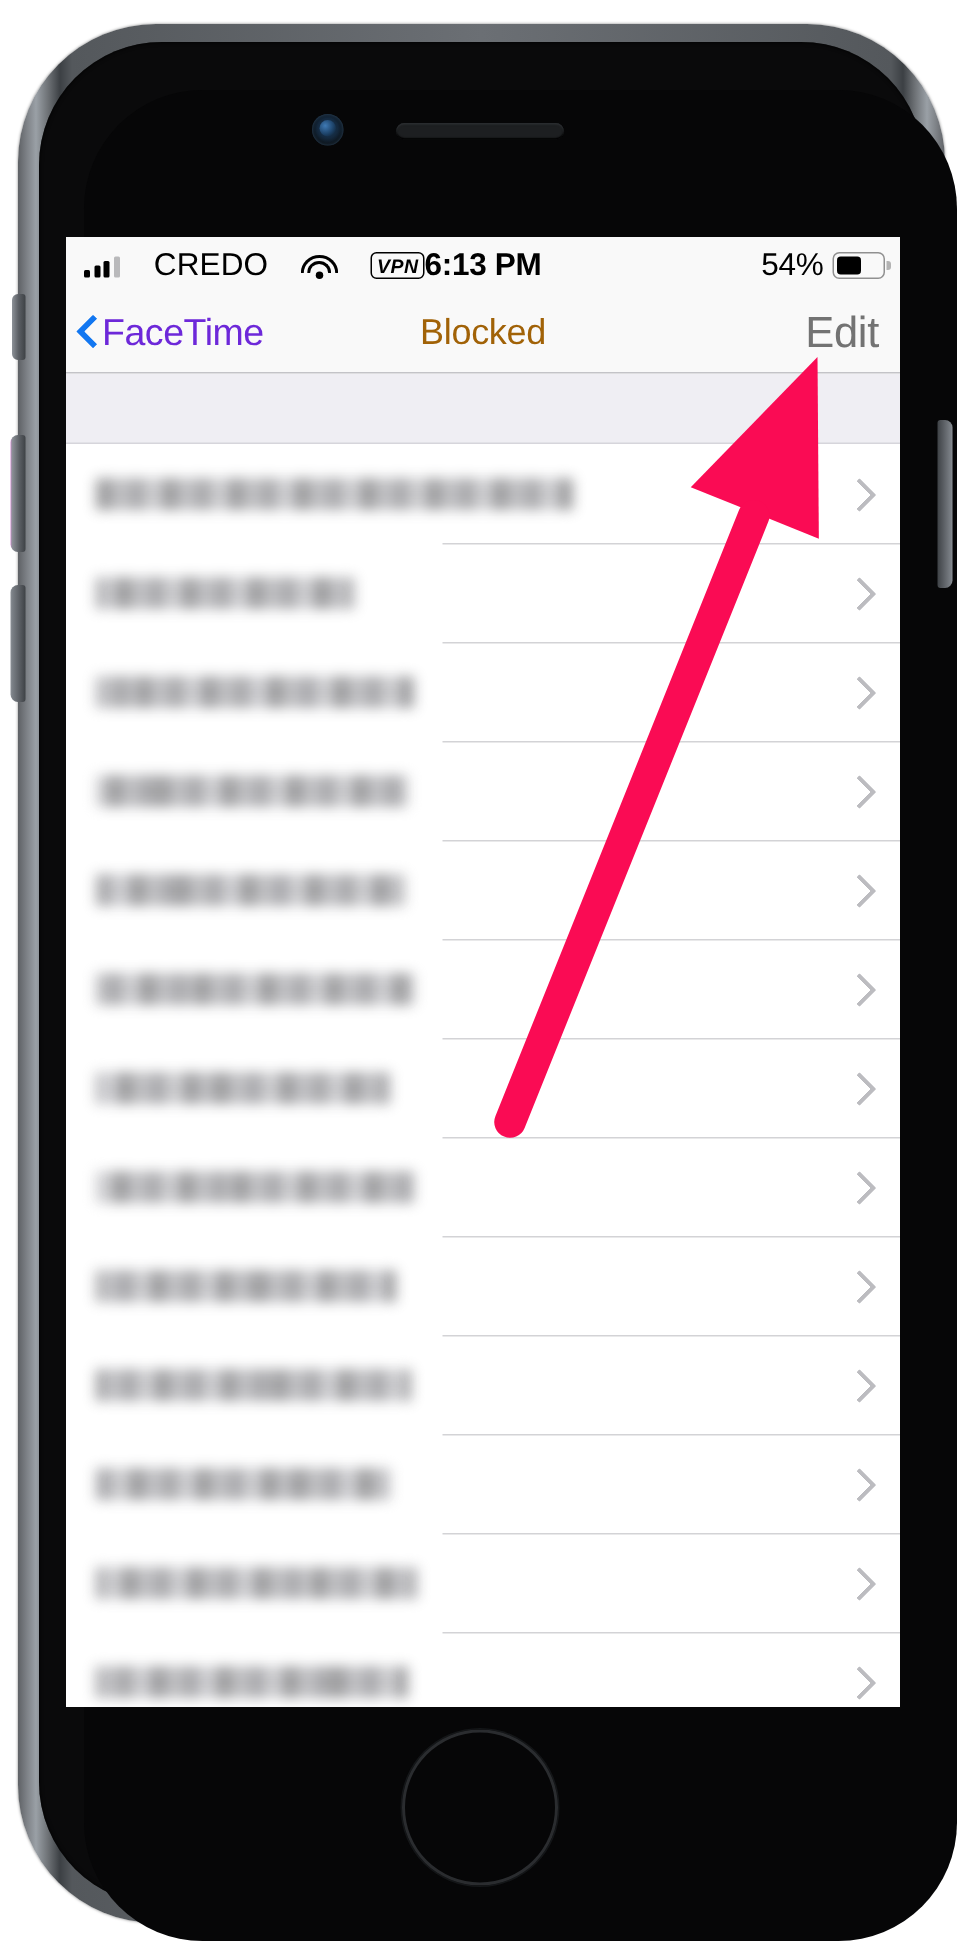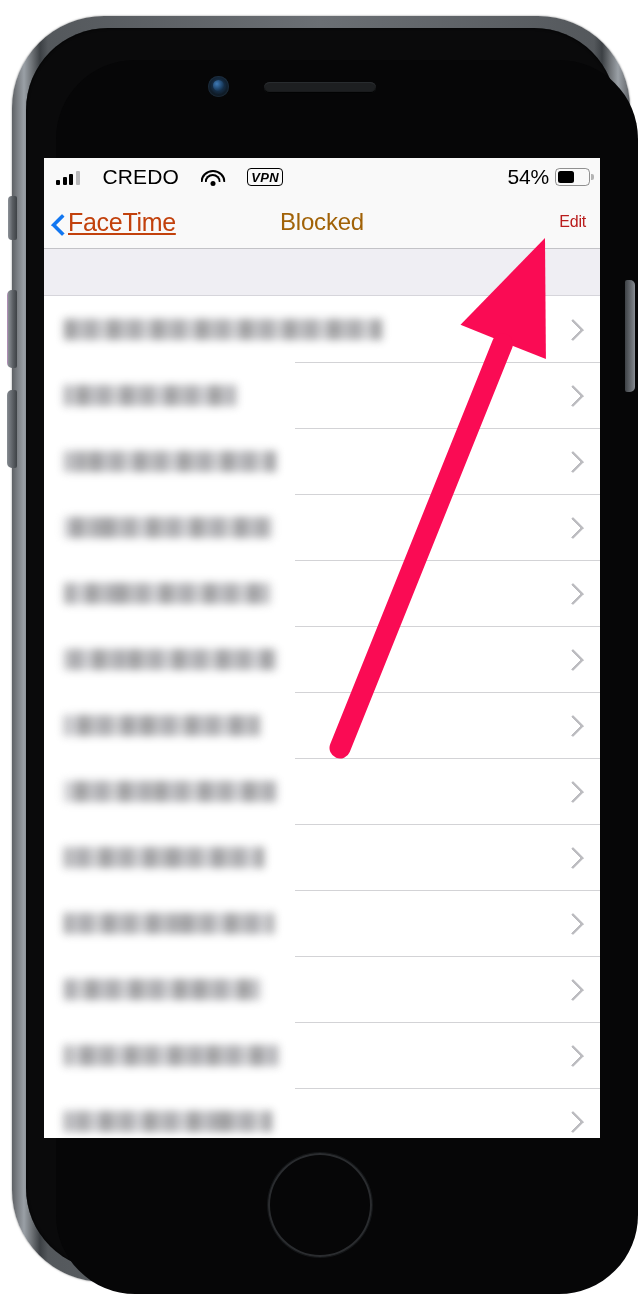--- a/index.html
+++ b/index.html
@@ -260,6 +260,7 @@
         </span>
         <span class="vpn-badge">VPN</span>
       </div>
+      <div class="sb-center">6:13 PM</div>
       <div class="sb-right">
         <span class="battery-pct">54%</span>
         <span class="battery-shell">

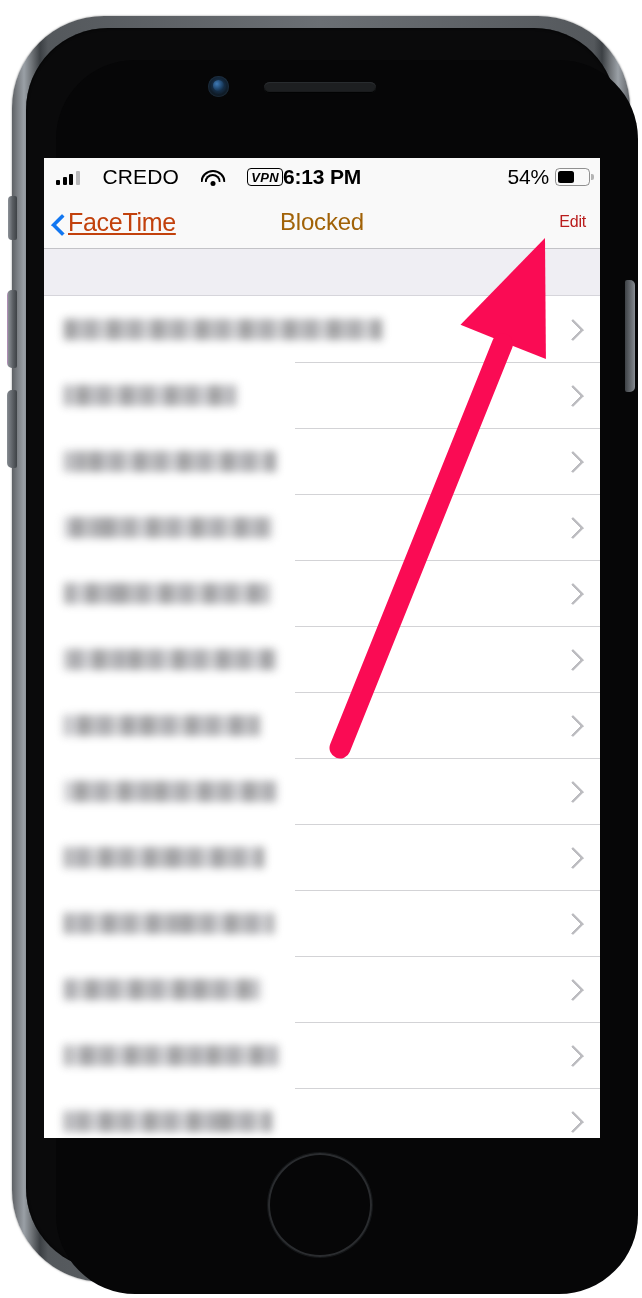--- a/index.html
+++ b/index.html
@@ -156,8 +156,8 @@
     display:flex;align-items:center;
   }
   .nav-back{
-    position:absolute;left:8px;display:flex;align-items:flex-end;gap:3px;
-    color:#c2410c;font-size:25px;cursor:pointer;letter-spacing:-.3px;text-decoration:underline;
+    position:absolute;left:8px;display:flex;align-items:center;gap:3px;
+    color:#6d28d9;font-size:25px;cursor:pointer;letter-spacing:-.3px;
   }
   .chev-back{
     width:13px;height:22px;position:relative;flex:0 0 auto;

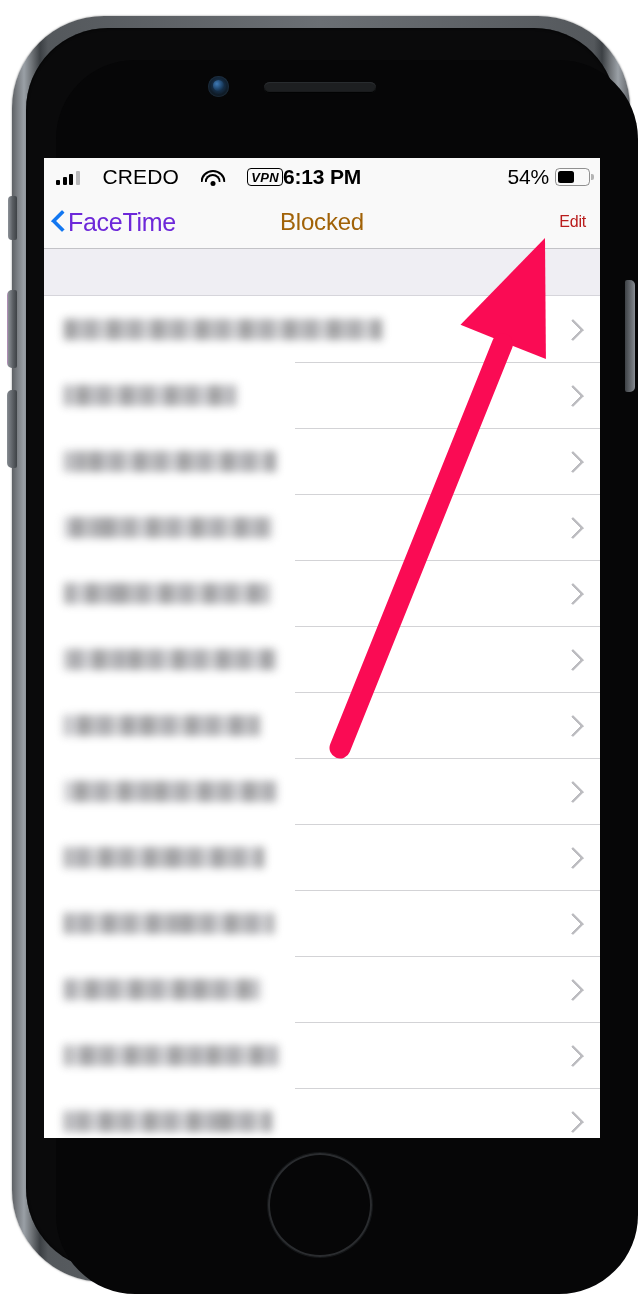--- a/index.html
+++ b/index.html
@@ -173,7 +173,7 @@
     font-size:24px;font-weight:normal;color:#a16207;letter-spacing:-.2px;
   }
   .nav-edit{
-    position:absolute;right:14px;color:#b91c1c;font-size:16px;cursor:pointer;letter-spacing:-.2px;text-align:right;
+    position:absolute;right:14px;color:#737373;font-size:29px;cursor:pointer;letter-spacing:-.2px;text-align:right;
   }
 
   

